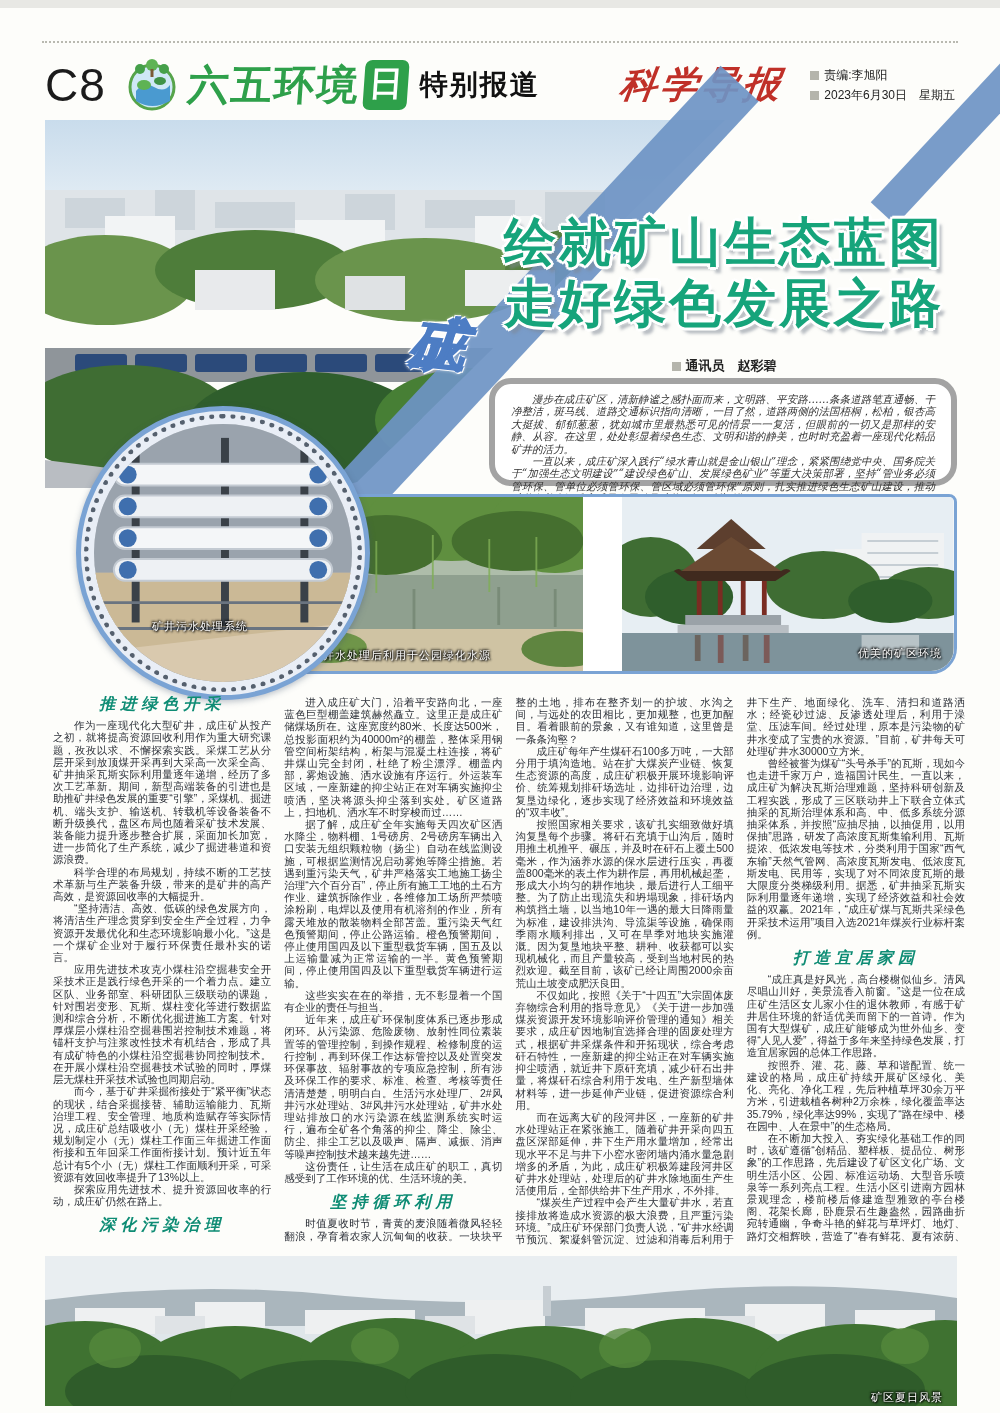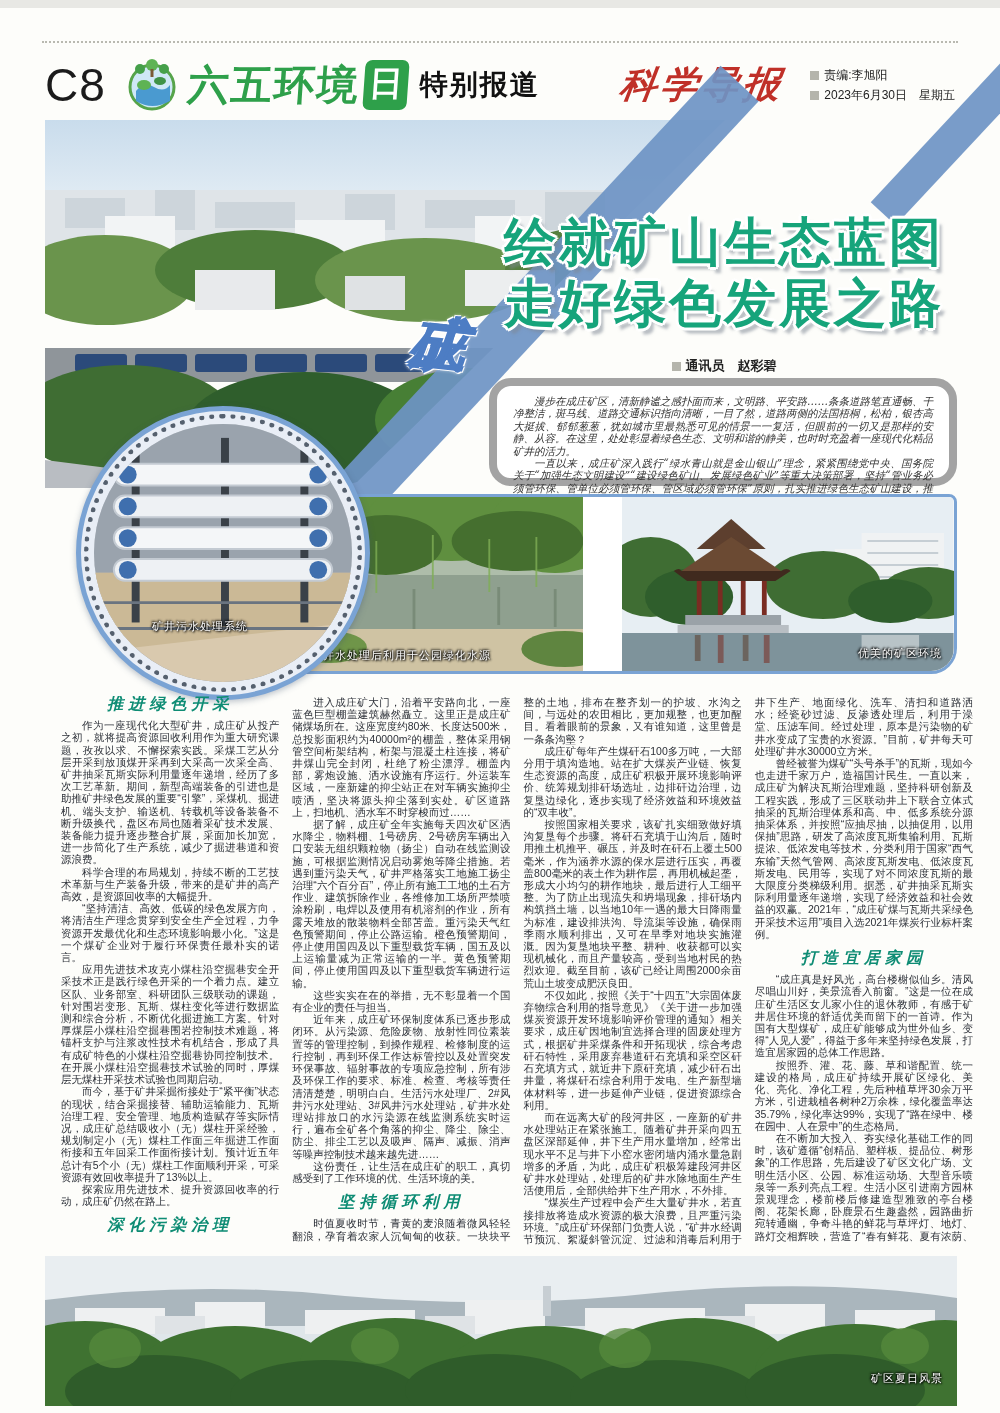--- a/index.html
+++ b/index.html
@@ -40,7 +40,7 @@
                 0 3px 0 #fff,-3px 0 0 #fff,3px 0 0 #fff,5px 6px 3px rgba(125,135,148,.55);}
   .byline{left:488px;top:349px;width:472px;text-align:center;font-size:13px;font-weight:bold;color:#222;}
 
-  .intro{left:489px;top:370px;width:468px;height:108px;border:8px solid #a3a3a3;border-radius:22px;
+  .intro{left:489px;top:370px;width:468px;height:108px;border:6px solid #a3a3a3;border-radius:22px;
          background:#fff;padding:9px 16px;box-sizing:border-box;font-family:"DejaVu Serif",serif;
          font-style:italic;font-size:10.5px;line-height:12.4px;color:#333;text-align:justify;}
   .intro p{margin:0;text-indent:2em;}

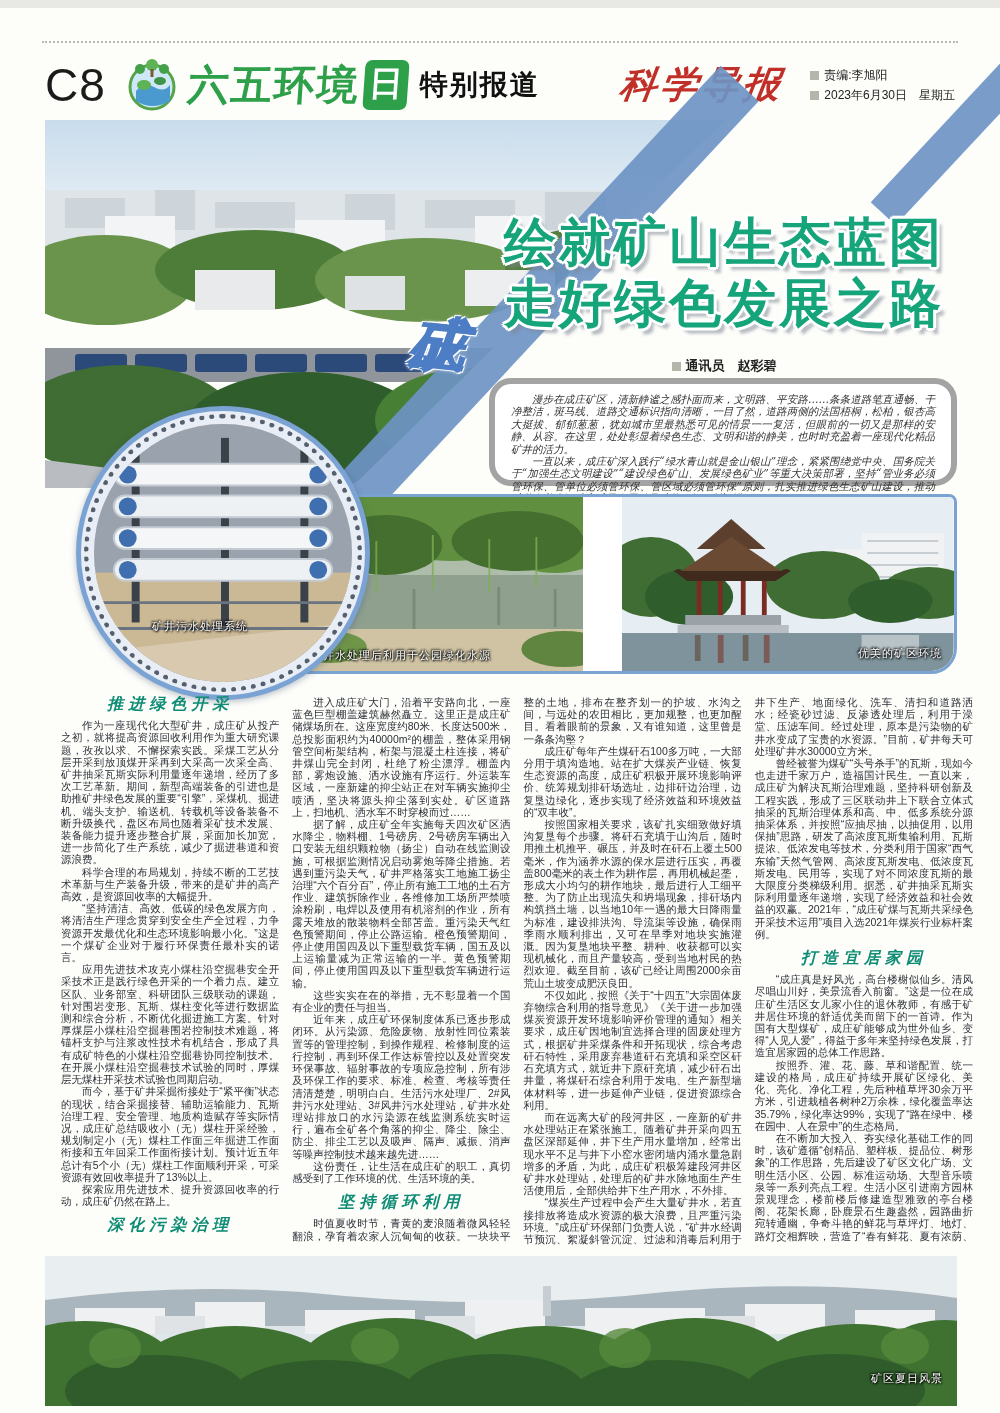--- a/index.html
+++ b/index.html
@@ -64,7 +64,7 @@
   .cap-circle{left:58px;bottom:48px;}
 
   
-  .article{left:61px;top:688px;width:912px;height:556px;column-count:4;column-gap:13px;
+  .article{left:53px;top:688px;width:912px;height:556px;column-count:4;column-gap:13px;
            column-fill:auto;overflow:hidden;font-size:10.5px;line-height:12.2px;color:#2c3038;
            text-align:justify;font-family:"Liberation Sans",sans-serif;}
   .article p{margin:0;text-indent:2em;}

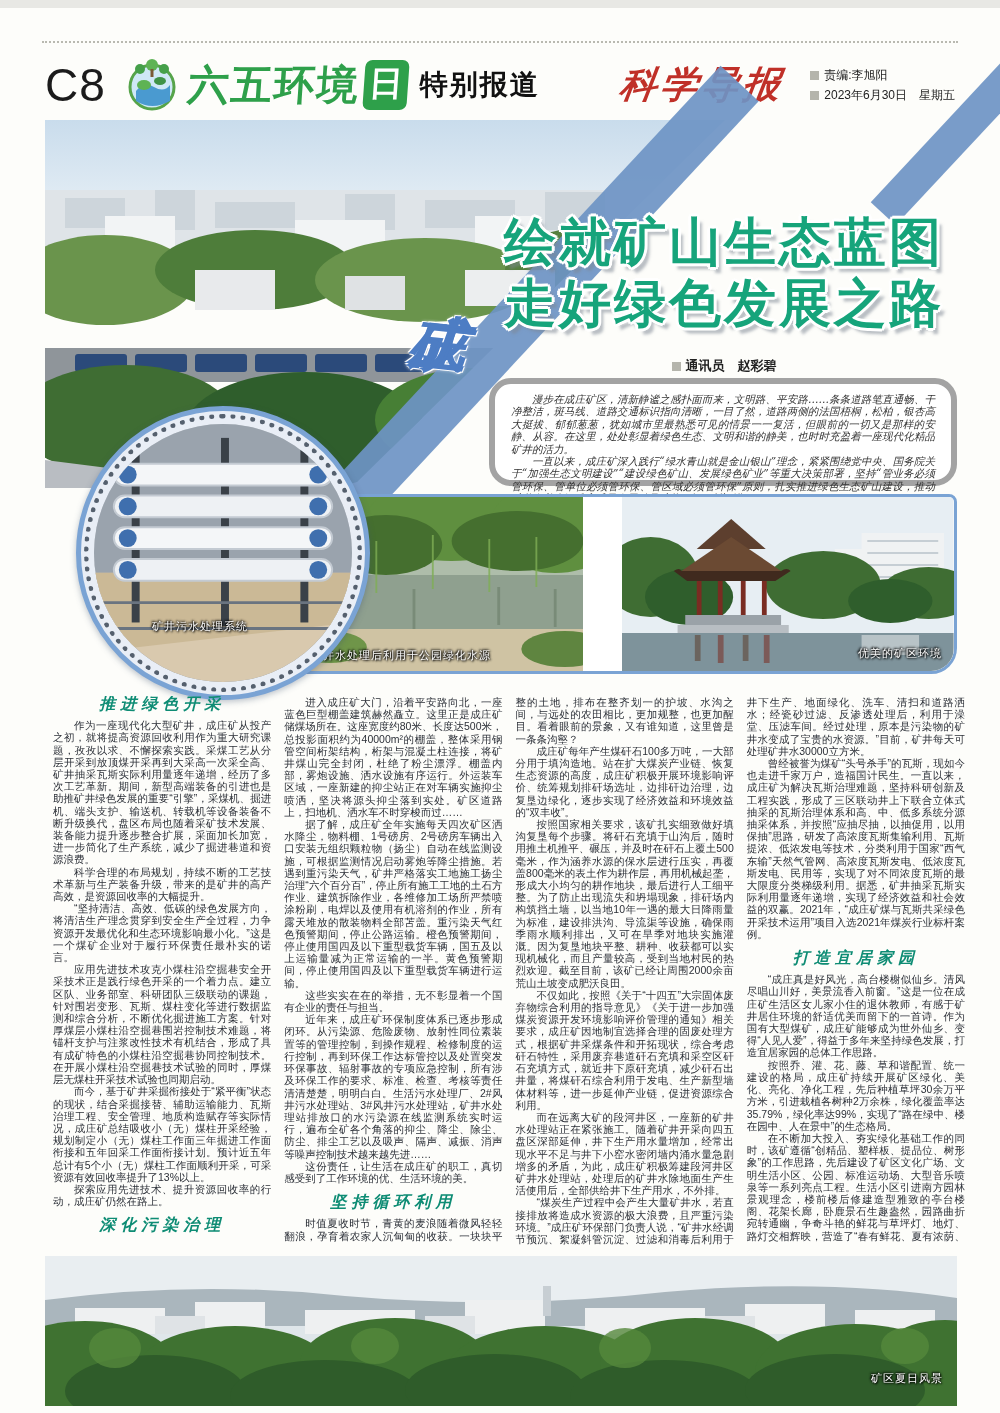--- a/index.html
+++ b/index.html
@@ -313,7 +313,7 @@
       <p>时值夏收时节，青黄的麦浪随着微风轻轻翻浪，孕育着农家人沉甸甸的收获。一块块平整的土地，排布在整齐划一的护坡、水沟之间，与远处的农田相比，更加规整，也更加醒目。看着眼前的景象，又有谁知道，这里曾是一条条沟壑？</p>
       <p>成庄矿每年产生煤矸石100多万吨，一大部分用于填沟造地。站在扩大煤炭产业链、恢复生态资源的高度，成庄矿积极开展环境影响评价、统筹规划排矸场选址，边排矸边治理，边复垦边绿化，逐步实现了经济效益和环境效益的“双丰收”。</p>
       <p>按照国家相关要求，该矿扎实细致做好填沟复垦每个步骤。将矸石充填于山沟后，随时用推土机推平、碾压，并及时在矸石上覆土500毫米，作为涵养水源的保水层进行压实，再覆盖800毫米的表土作为耕作层，再用机械起垄，形成大小均匀的耕作地块，最后进行人工细平整。为了防止出现流失和坍塌现象，排矸场内构筑挡土墙，以当地10年一遇的最大日降雨量为标准，建设排洪沟、导流渠等设施，确保雨季雨水顺利排出，又可在旱季对地块实施灌溉。因为复垦地块平整、耕种、收获都可以实现机械化，而且产量较高，受到当地村民的热烈欢迎。截至目前，该矿已经让周围2000余亩荒山土坡变成肥沃良田。</p>
-      <p>不仅如此，按照《关于“十四五”大宗固体废弃物综合利用的指导意见》《关于进一步加强煤炭资源开发环境影响评价管理的通知》相关要求，成庄矿因地制宜选择合理的固废处理方式，根据矿井采煤条件和开拓现状，综合考虑矸石特性，采用废弃巷道矸石充填和采空区矸石充填方式，就近井下原矸充填，减少矸石出井量，将煤矸石综合利用于发电、生产新型墙体材料等，进一步延伸产业链，促进资源综合利用。</p>
+      <p>不仅如此，按照《关于“十四五”大宗固体废弃物综合利用的指导意见》《关于进一步加强煤炭资源开发环境影响评价管理的通知》相关要求，成庄矿因地制宜选择合理的固废处理方式，根据矿井采煤条件和开拓现状，综合考虑矸石特性，一座新建的抑尘站正在对车辆实施抑尘喷洒，就近井下原矸充填，减少矸石出井量，将煤矸石综合利用于发电、生产新型墙体材料等，进一步延伸产业链，促进资源综合利用。</p>
       <p>而在远离大矿的段河井区，一座新的矿井水处理站正在紧张施工。随着矿井开采向四五盘区深部延伸，井下生产用水量增加，经常出现水平不足与井下小窑水密闭墙内涌水量急剧增多的矛盾，为此，成庄矿积极筹建段河井区矿井水处理站，处理后的矿井水除地面生产生活使用后，全部供给井下生产用水，不外排。</p>
       <p>“煤炭生产过程中会产生大量矿井水，若直接排放将造成水资源的极大浪费，且严重污染环境。”成庄矿环保部门负责人说，“矿井水经调节预沉、絮凝斜管沉淀、过滤和消毒后利用于井下生产、地面绿化、洗车、清扫和道路洒水；经瓷砂过滤、反渗透处理后，利用于澡堂、压滤车间。经过处理，原本是污染物的矿井水变成了宝贵的水资源。”目前，矿井每天可处理矿井水30000立方米。</p>
       <p>曾经被誉为煤矿“头号杀手”的瓦斯，现如今也走进千家万户，造福国计民生。一直以来，成庄矿为解决瓦斯治理难题，坚持科研创新及工程实践，形成了三区联动井上下联合立体式抽采的瓦斯治理体系和高、中、低多系统分源抽采体系，并按照“应抽尽抽，以抽促用，以用保抽”思路，研发了高浓度瓦斯集输利用、瓦斯提浓、低浓发电等技术，分类利用于国家“西气东输”天然气管网、高浓度瓦斯发电、低浓度瓦斯发电、民用等，实现了对不同浓度瓦斯的最大限度分类梯级利用。据悉，矿井抽采瓦斯实际利用量逐年递增，实现了经济效益和社会效益的双赢。2021年，“成庄矿煤与瓦斯共采绿色开采技术运用”项目入选2021年煤炭行业标杆案例。</p>

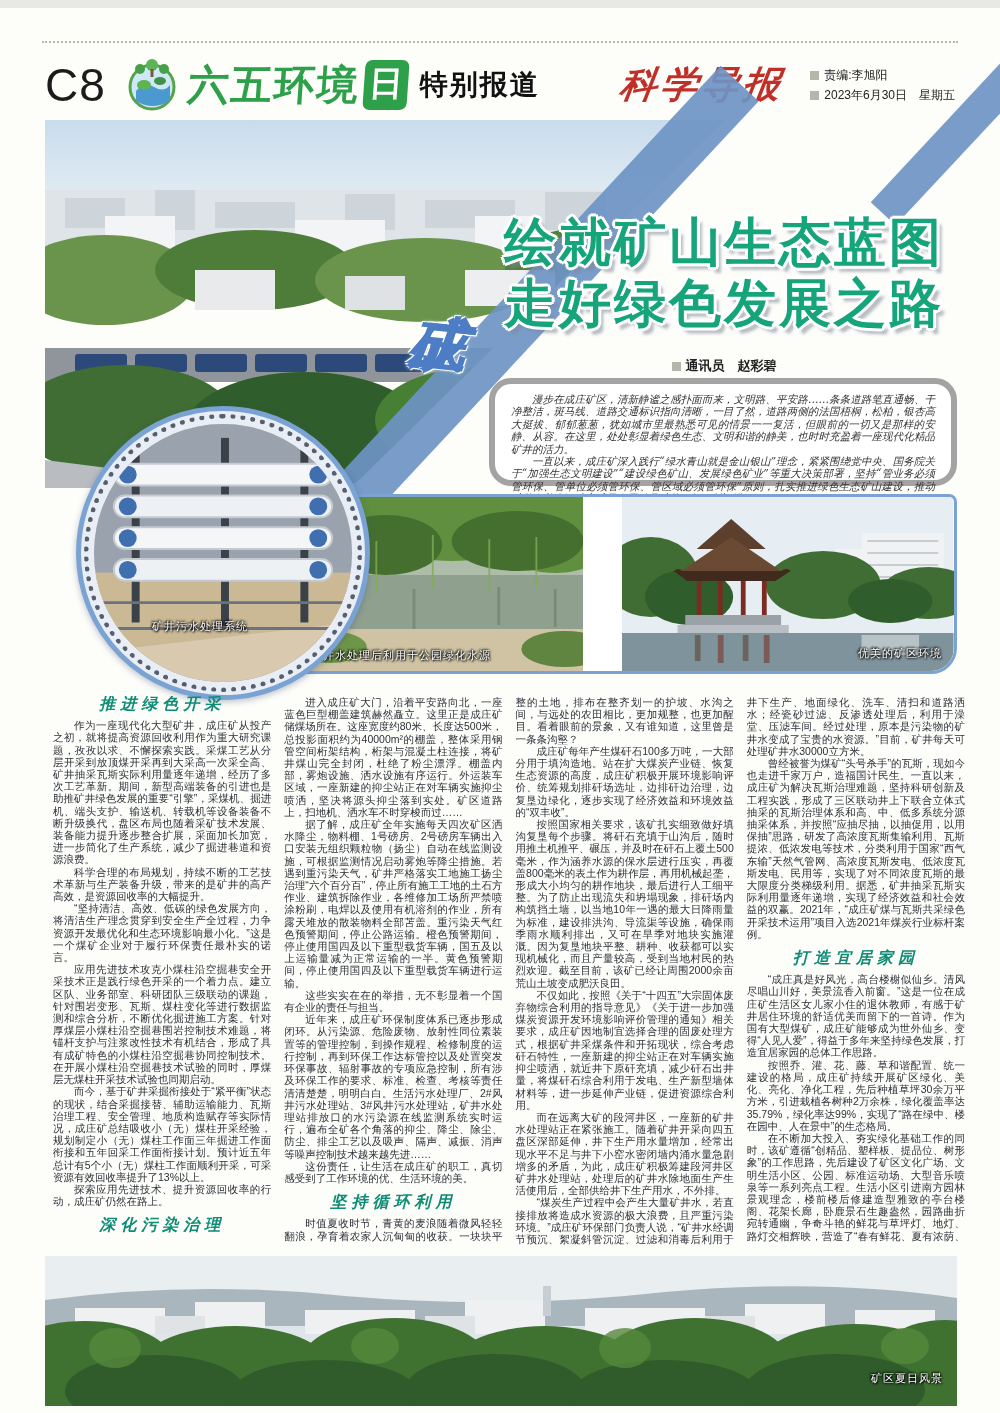--- a/index.html
+++ b/index.html
@@ -74,7 +74,7 @@
 
   
   .bottom-photo{left:45px;top:1248px;width:912px;height:150px;overflow:hidden;background:#dfe6ea;}
-  .cap-bottom{right:14px;bottom:20px;padding-left:22px;}
+  .cap-bottom{right:14px;bottom:1px;padding-left:22px;}
 
   svg{display:block;}
 </style>

